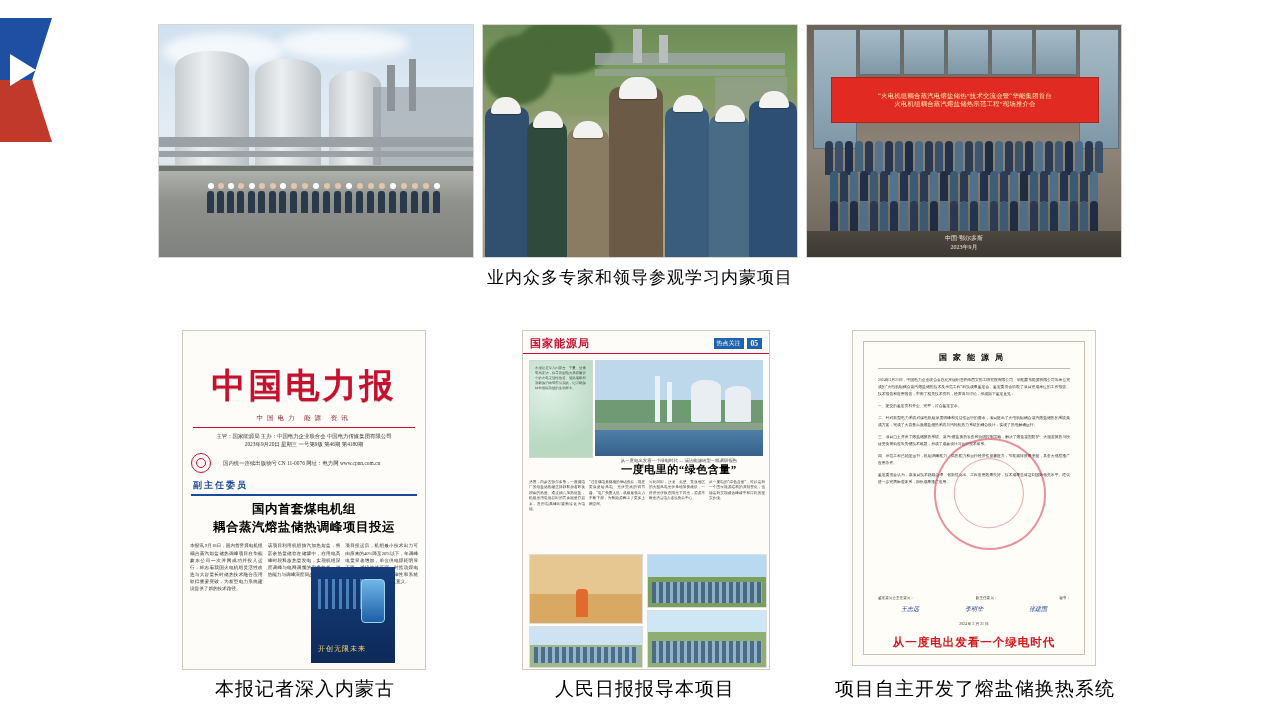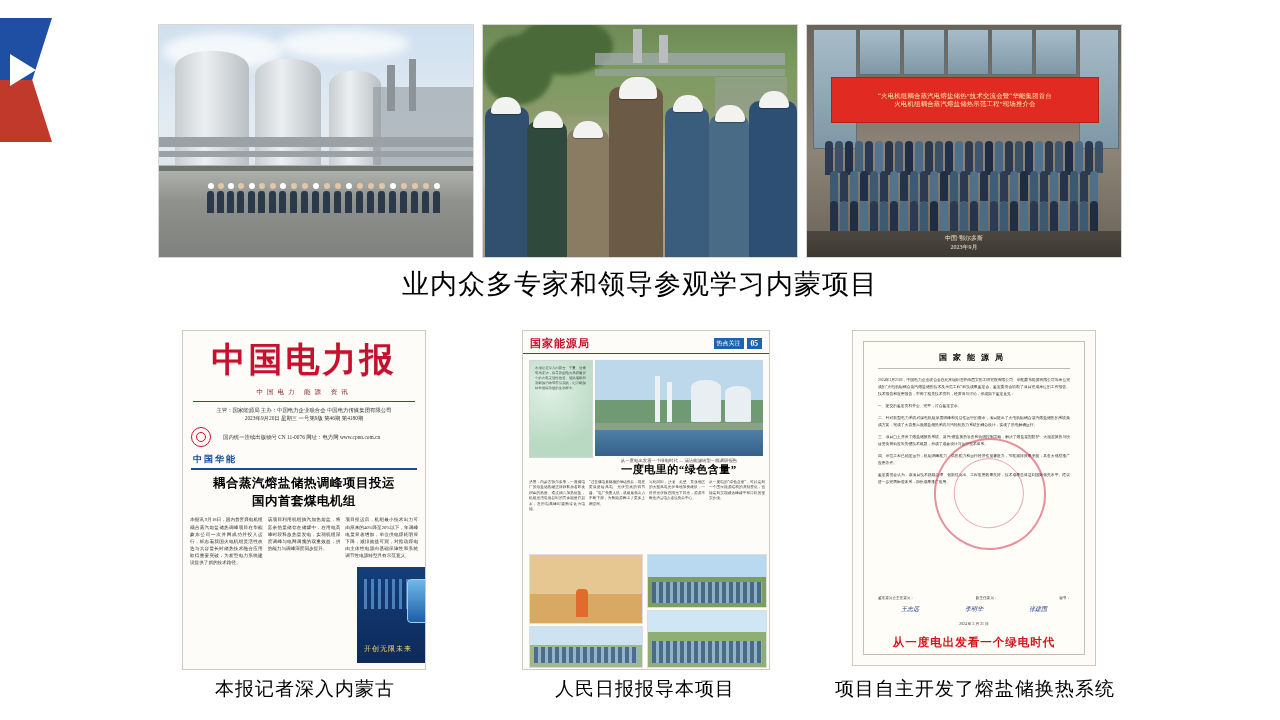--- a/index.html
+++ b/index.html
@@ -239,7 +239,7 @@
     left: 0; right: 0;
     top: 266px;
     text-align: center;
-    font-size: 27px;
+    font-size: 17px;
     letter-spacing: 1px;
   }
 

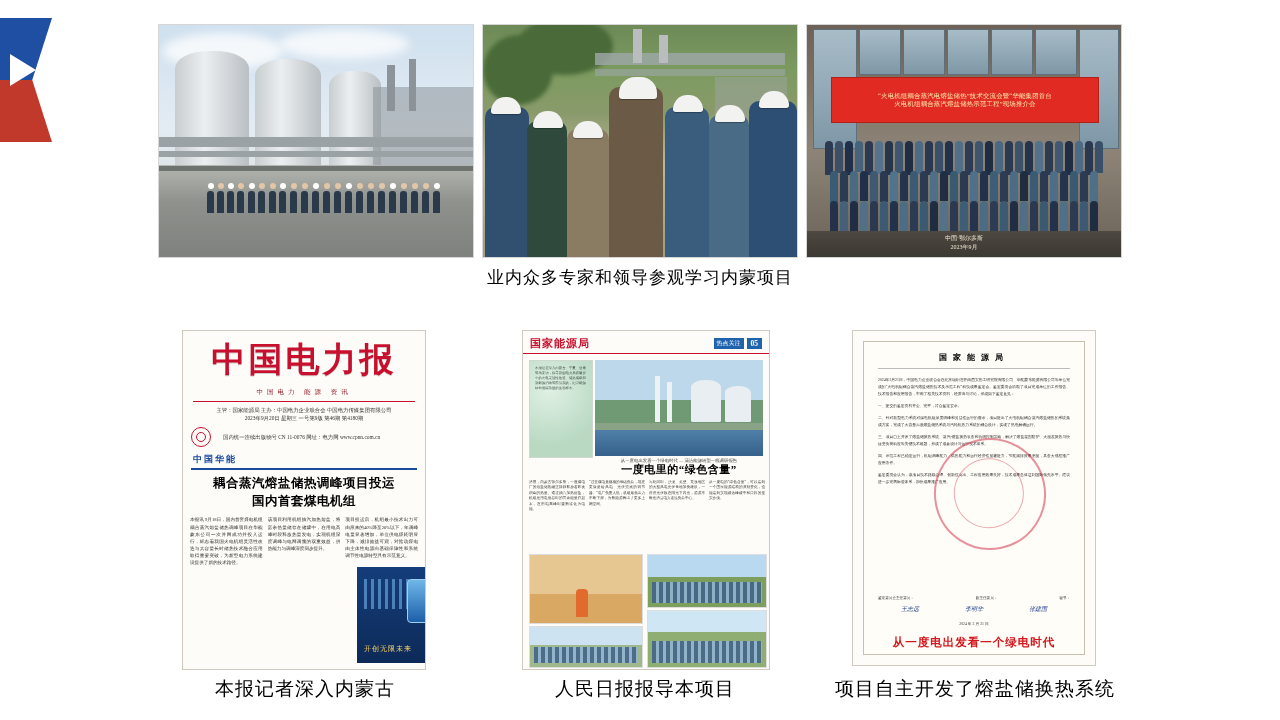--- a/index.html
+++ b/index.html
@@ -277,7 +277,7 @@
     font-weight: bold;
     font-size: 34px;
     letter-spacing: 3px;
-    margin-top: 6px;
+    margin-top: 32px;
     font-family: "Liberation Serif", serif;
     text-shadow: 0 1px 0 rgba(0,0,0,.18);
   }

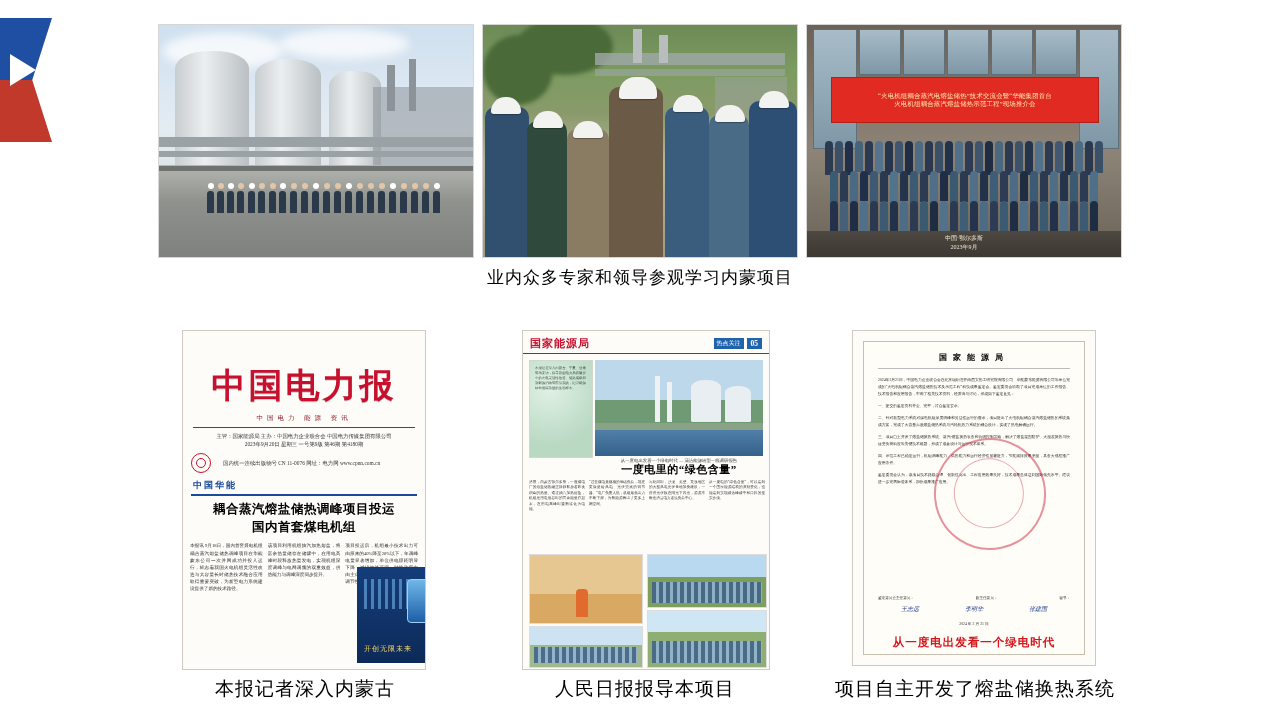--- a/index.html
+++ b/index.html
@@ -835,7 +835,7 @@
       <div class="seal"></div>
       <div class="np1-meta" style="text-align:left;flex:1">国内统一连续出版物号 CN 11-0076     网址：电力网 www.cpnn.com.cn</div>
     </div>
-    <div class="np1-brand">中国华能</div>
+    <div class="np1-brand">副主任委员</div>
     <div class="np1-hrule"></div>
     <div class="np1-head">耦合蒸汽熔盐储热调峰项目投运</div>
     <div class="np1-head">国内首套煤电机组</div>

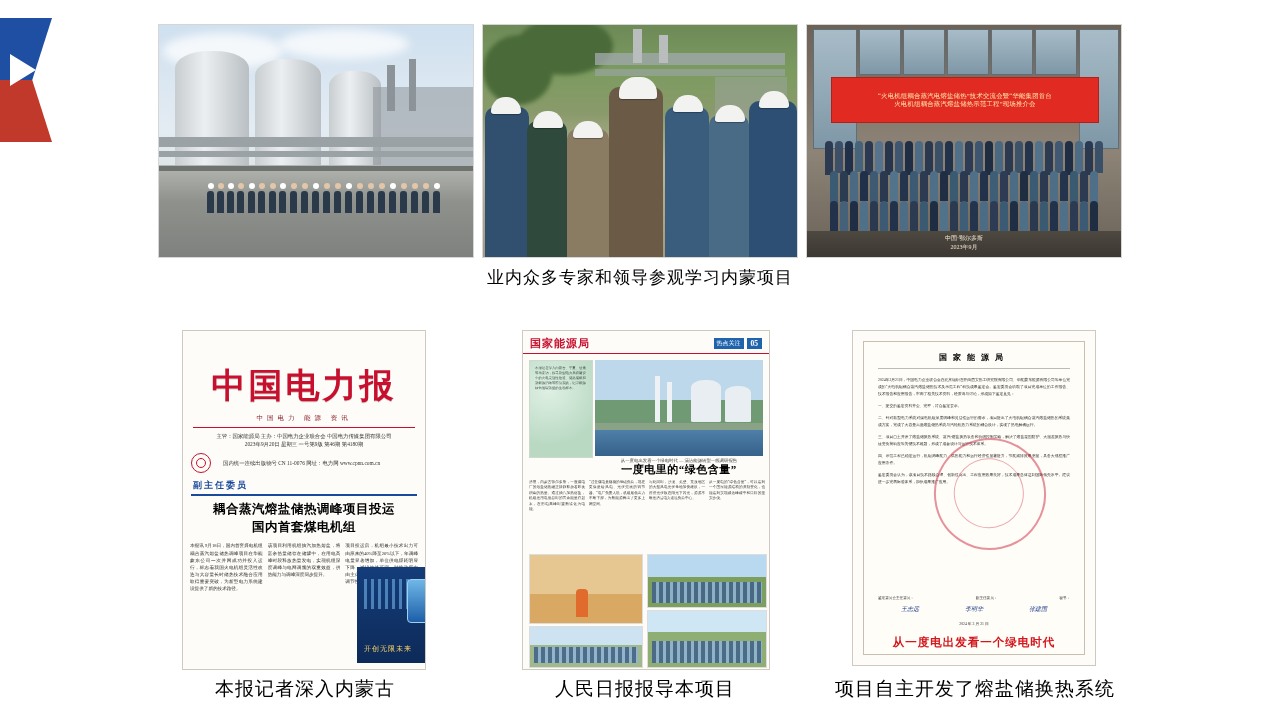--- a/index.html
+++ b/index.html
@@ -837,8 +837,8 @@
     </div>
     <div class="np1-brand">副主任委员</div>
     <div class="np1-hrule"></div>
+    <div class="np1-head">国内首套煤电机组</div>
     <div class="np1-head">耦合蒸汽熔盐储热调峰项目投运</div>
-    <div class="np1-head">国内首套煤电机组</div>
     <div class="np1-cols">
       <div class="np1-col">本报讯  9月18日，国内首套煤电机组耦合蒸汽熔盐储热调峰项目在华能蒙东公司一次并网成功并投入运行，标志着我国火电机组灵活性改造与大容量长时储热技术融合应用取得重要突破，为新型电力系统建设提供了新的技术路径。</div>
       <div class="np1-col">该项目利用机组抽汽加热熔盐，将富余热量储存在储罐中，在用电高峰时段释放热量发电，实现机组深度调峰与电网调频的双重效益，供热能力与调峰深度同步提升。</div>

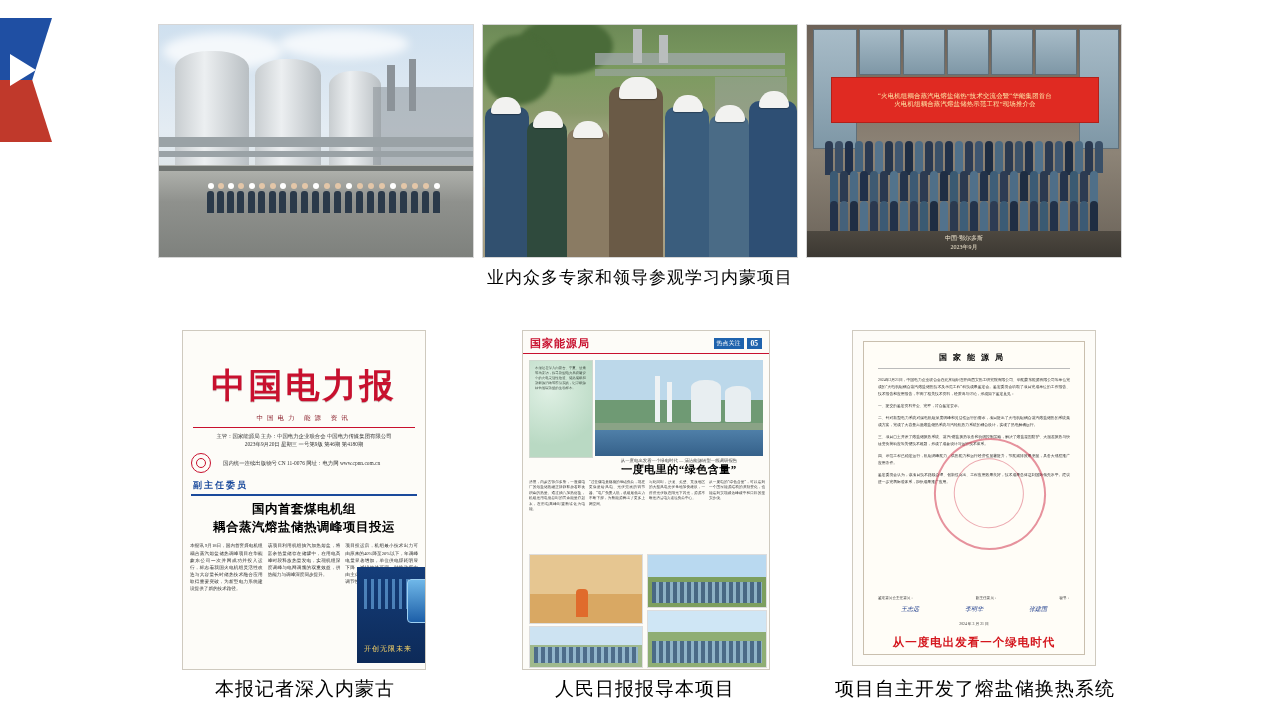--- a/index.html
+++ b/index.html
@@ -359,7 +359,6 @@
     background: linear-gradient(#143d7a,#0d2a58);
     color: #fff;
     overflow: hidden;
-    margin-left: 46px;
   }
   .np1-ad .phone {
     position: absolute;

